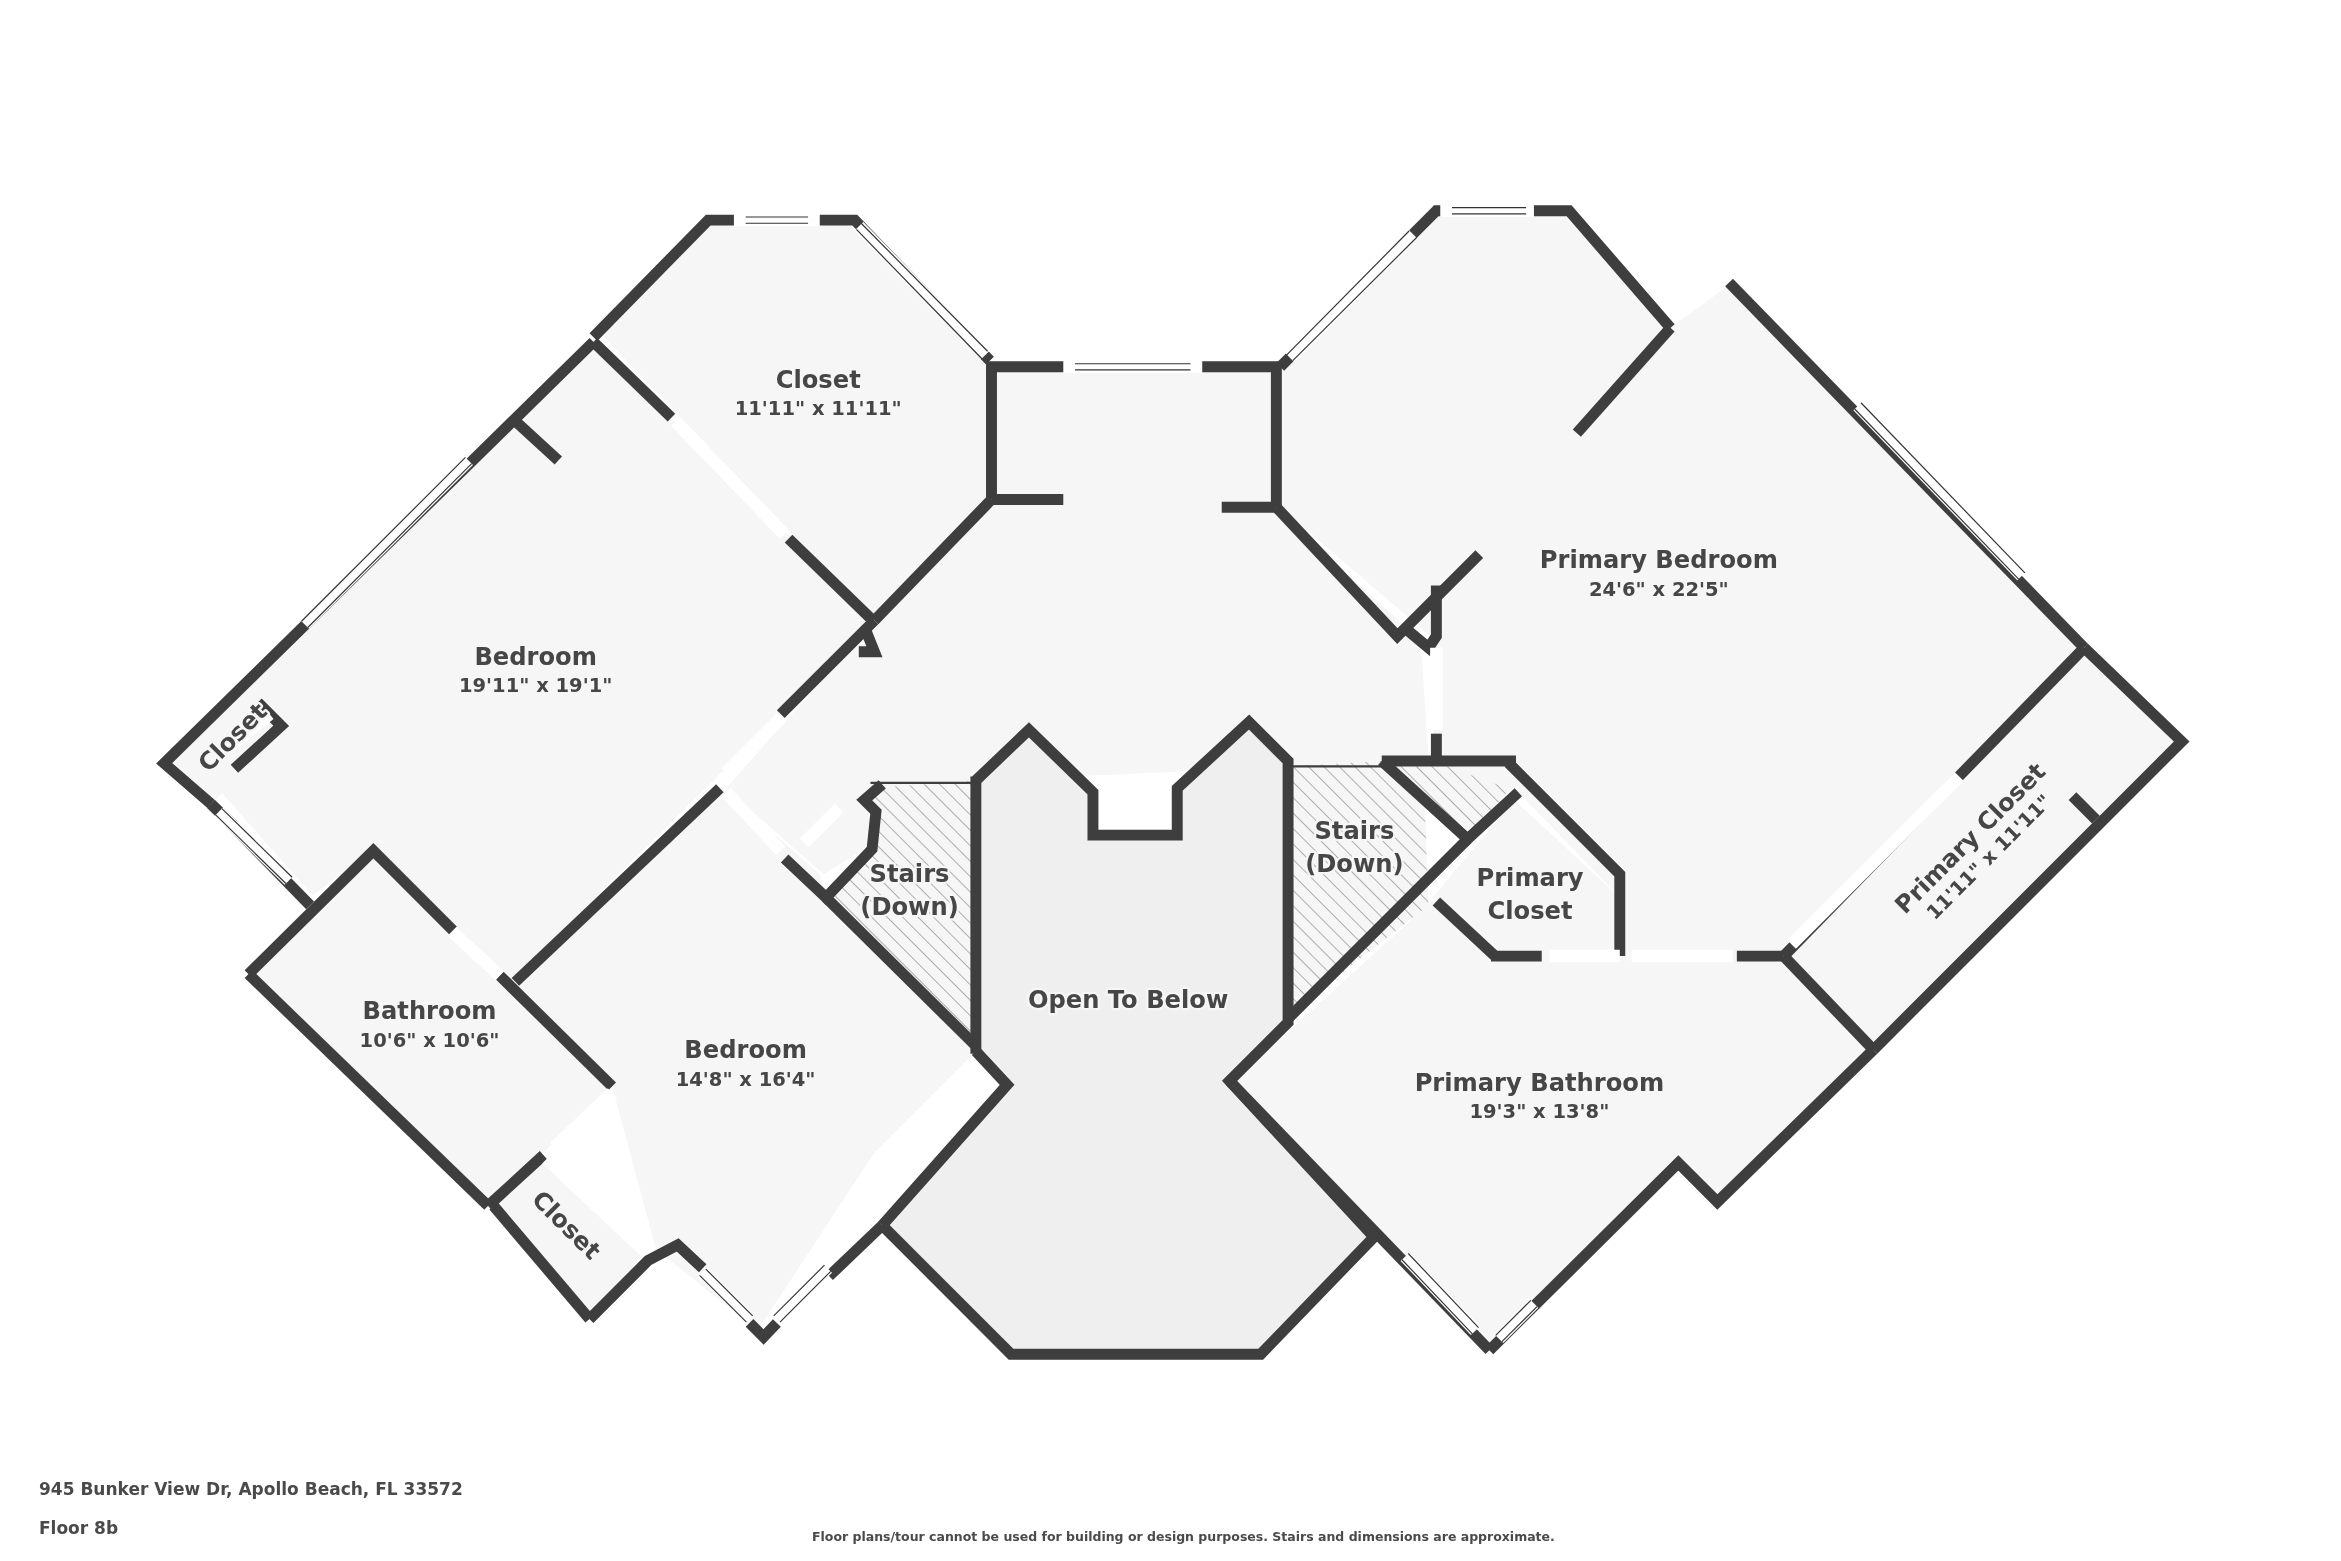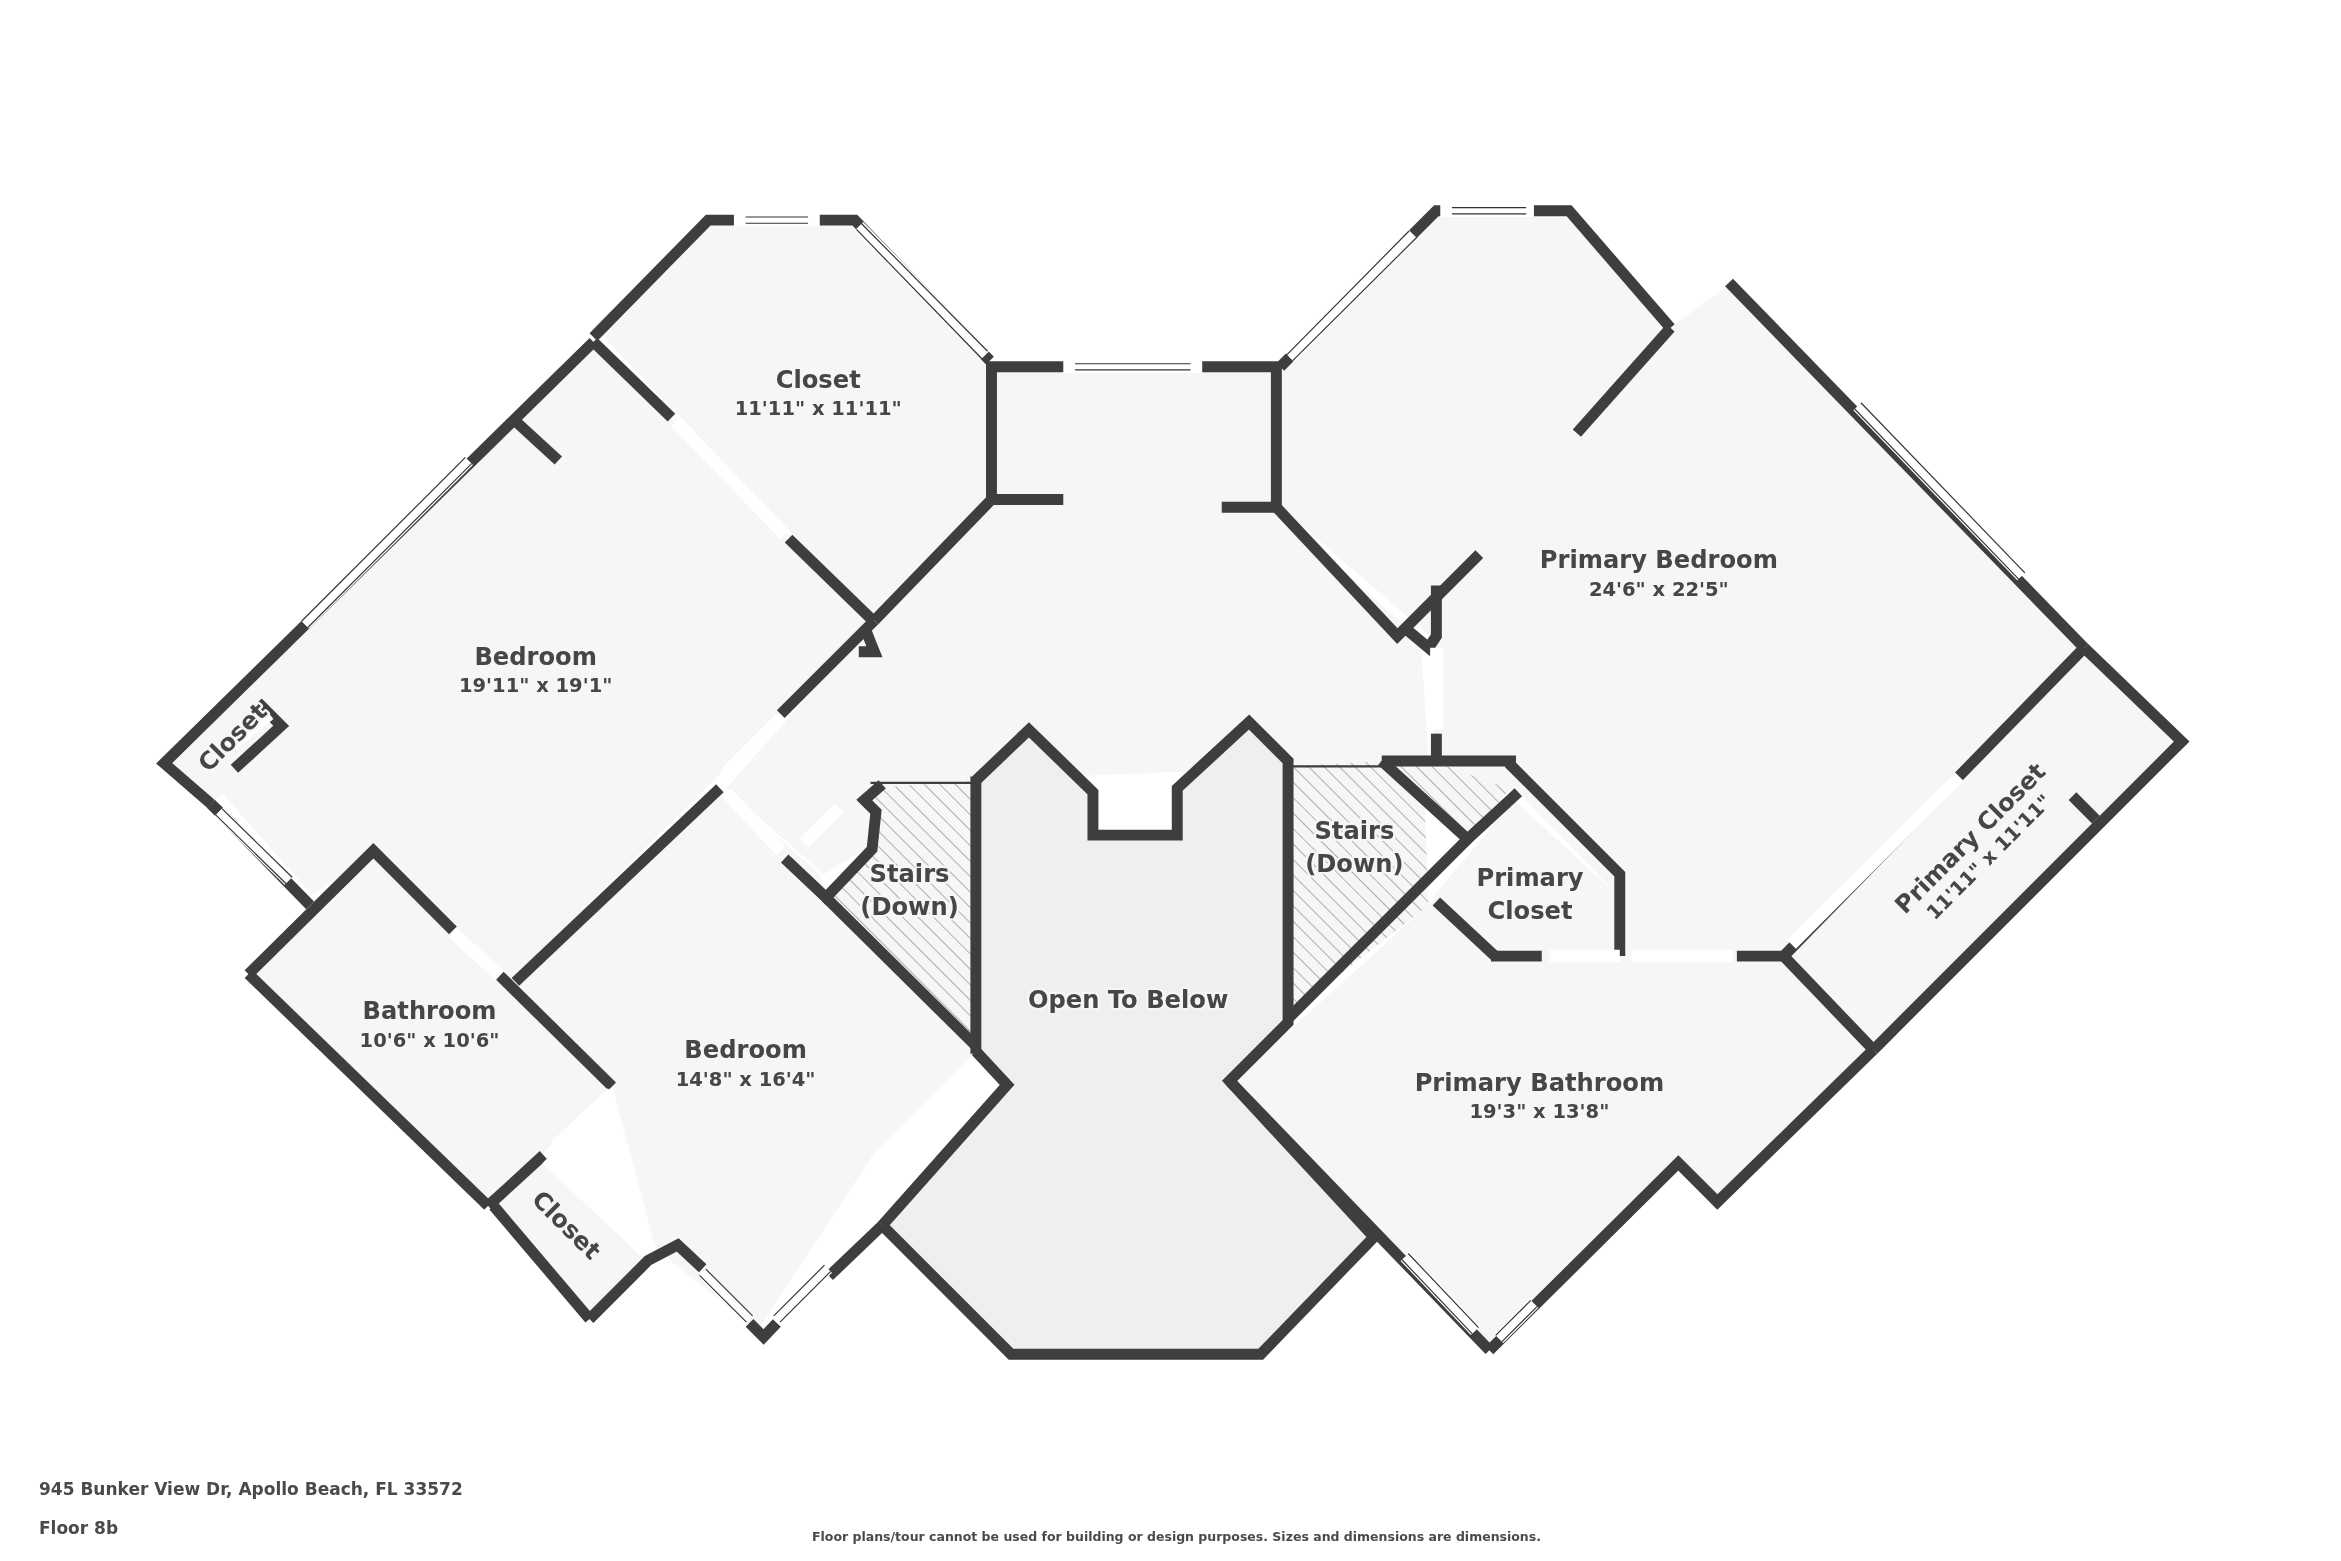--- a/index.html
+++ b/index.html
@@ -233,7 +233,7 @@
 
 <div class="footer-addr">945 Bunker View Dr, Apollo Beach, FL 33572</div>
 <div class="footer-floor">Floor 8b</div>
-<div class="footer-disclaimer">Floor plans/tour cannot be used for building or design purposes. Sizes and dimensions are dimensions.</div>
+<div class="footer-disclaimer">Floor plans/tour cannot be used for building or design purposes. Stairs and dimensions are approximate.</div>
 
 
 </body></html>

